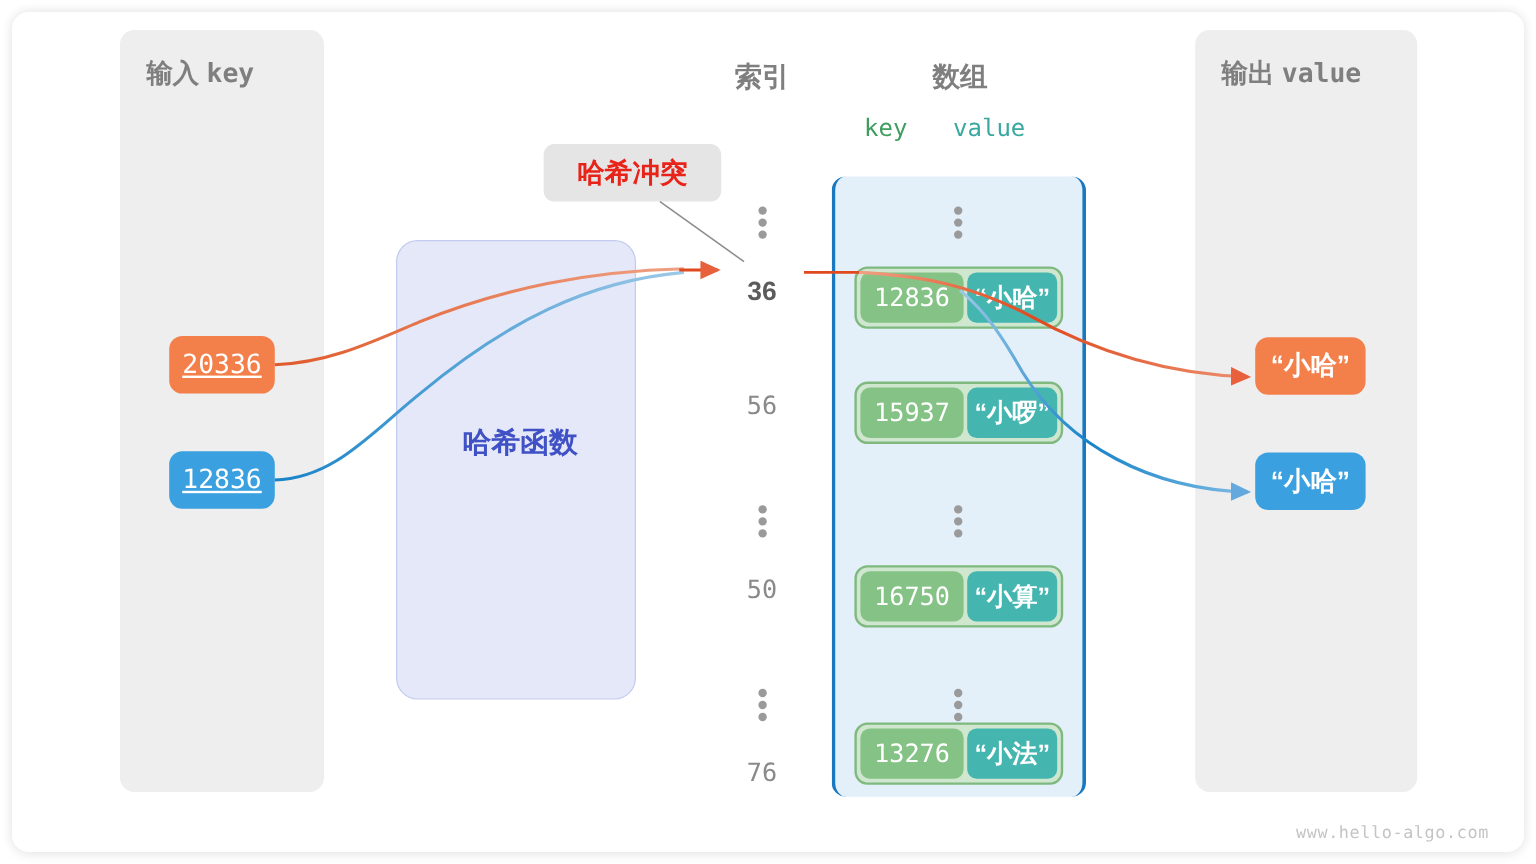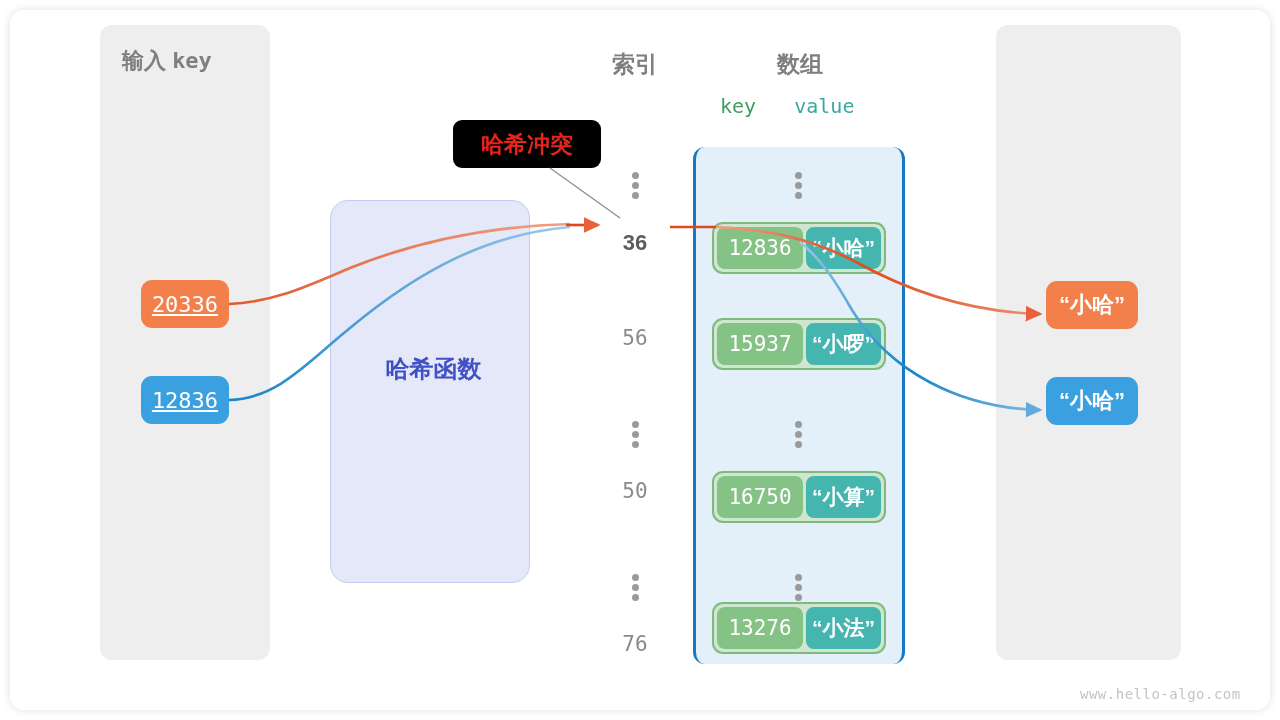--- a/index.html
+++ b/index.html
@@ -88,6 +88,10 @@
   </div>
 
   <div class="panel" style="left:986px;top:15px;width:185px;height:635px;"></div>
+  <div class="panel-title" style="left:1008px;top:36px;">
+    <span>输出</span>
+    <span class="mono">value</span>
+  </div>
 
   <div class="col-head" style="left:580px;top:39px;width:90px;">索引</div>
   <div class="col-head" style="left:735px;top:39px;width:110px;">数组</div>

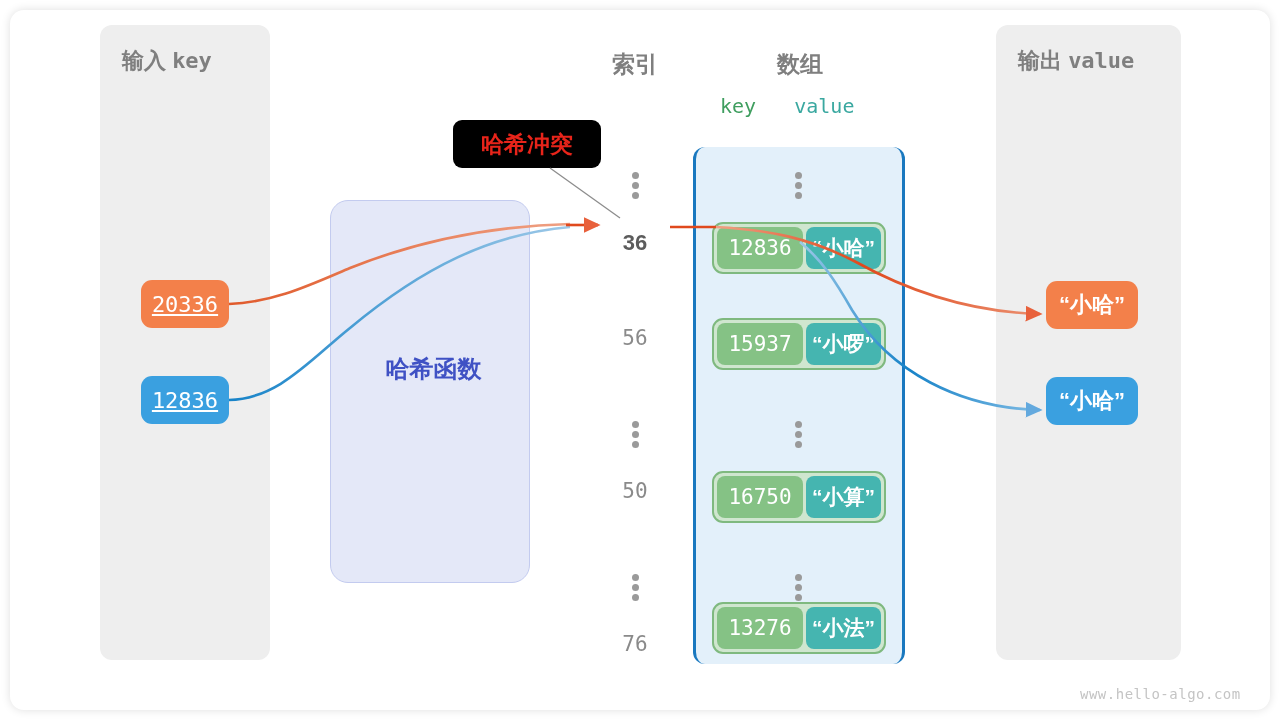--- a/index.html
+++ b/index.html
@@ -66,7 +66,7 @@
            font-family:"DejaVu Sans Mono","Liberation Mono",monospace;}
 
   .collide{position:absolute;left:443px;top:110px;width:148px;height:48px;
-           background:#000000;border-radius:9px;
+           background:#e5e5e5;border-radius:9px;
            display:flex;align-items:center;justify-content:center;
            color:#e8241a;font-weight:bold;font-size:23px;}
 

